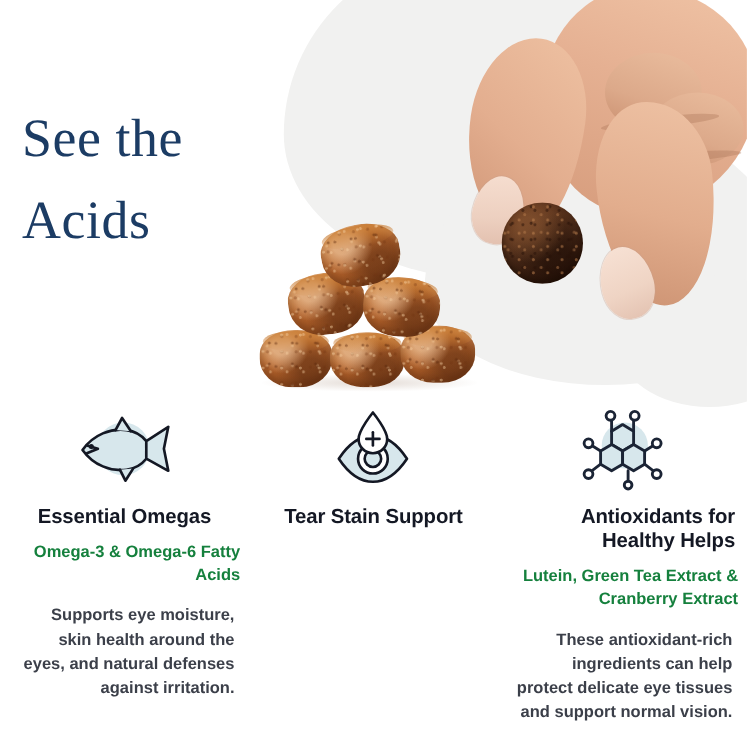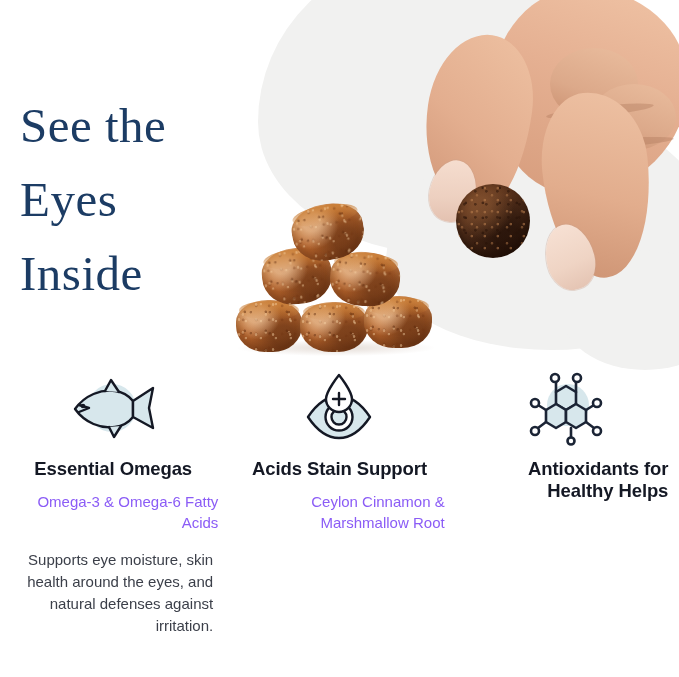--- a/index.html
+++ b/index.html
@@ -270,7 +270,7 @@
 
   <h1 id="headline">
     <span class="hl-line">See the</span>
-    <span class="hl-line">Eyes</span>
+    <span class="hl-line">Acids</span>
     <span class="hl-line">Inside</span>
   </h1>
 

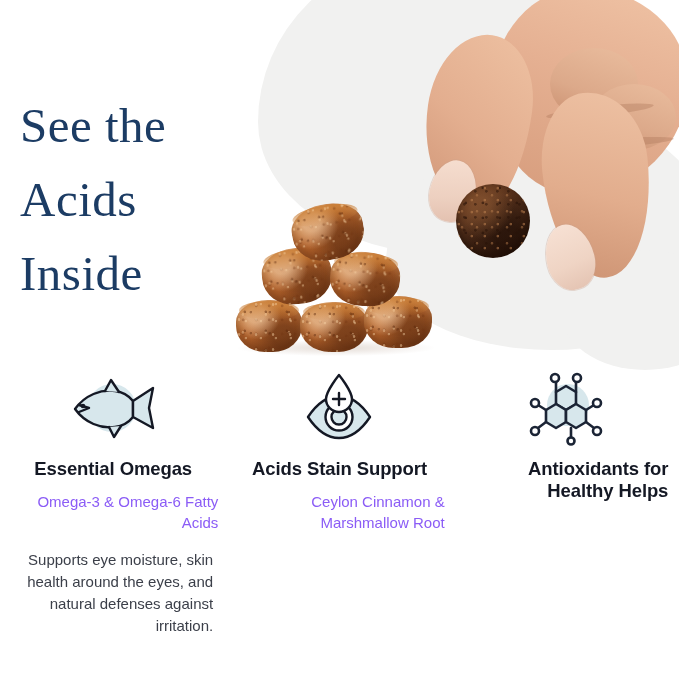--- a/index.html
+++ b/index.html
@@ -271,7 +271,6 @@
   <h1 id="headline">
     <span class="hl-line">See the</span>
     <span class="hl-line">Acids</span>
-    <span class="hl-line">Inside</span>
   </h1>
 
   <div id="product">

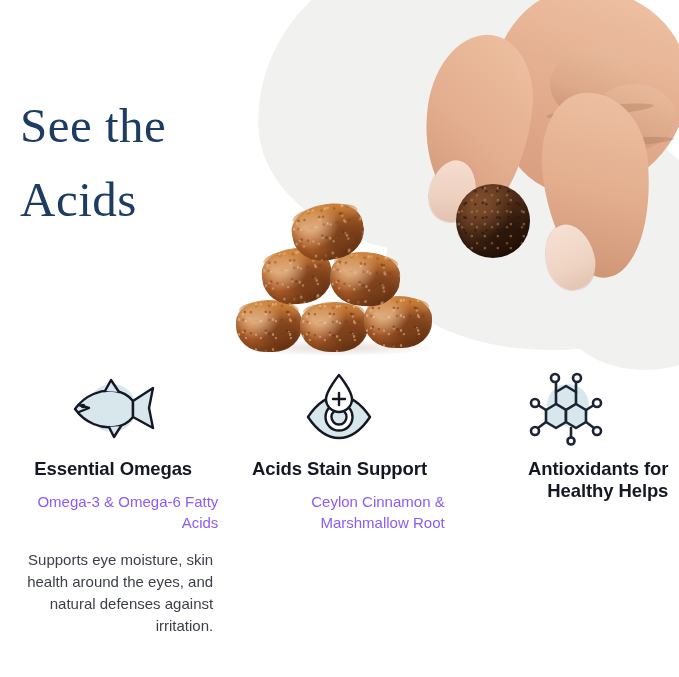--- a/index.html
+++ b/index.html
@@ -347,7 +347,7 @@
         </g>
       </svg>
     </div>
-    <div class="feat-title">Acids Stain Support</div>
+    <div class="feat-title">Tear Stain Support</div>
     <div class="feat-sub">Ceylon Cinnamon &amp; Marshmallow Root</div>
   </div>
 

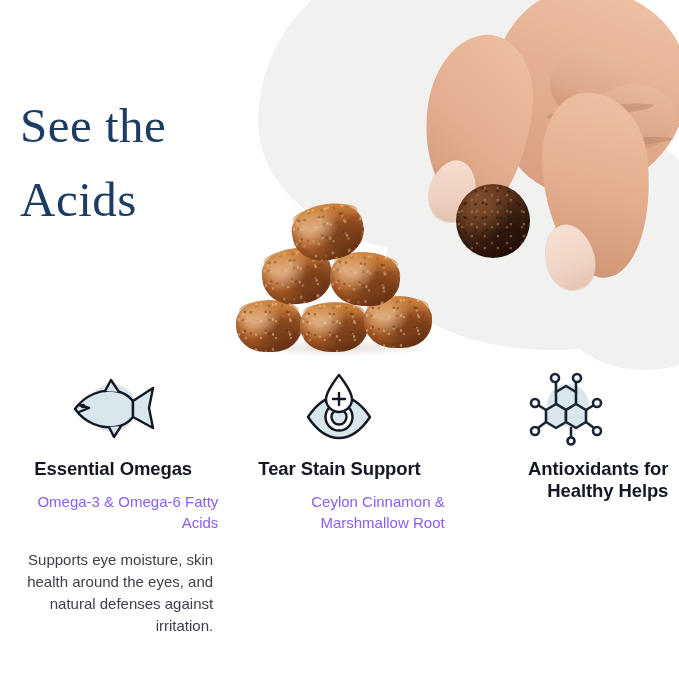--- a/index.html
+++ b/index.html
@@ -244,8 +244,8 @@
   }
   .feat-sub {
     font-size: 15px;
-    font-weight: 400;
-    color: #8b5cf6;
+    font-weight: 700;
+    color: #15803d;
     line-height: 21px;
     margin: 0 0 16px 0;
     max-width: 216px;

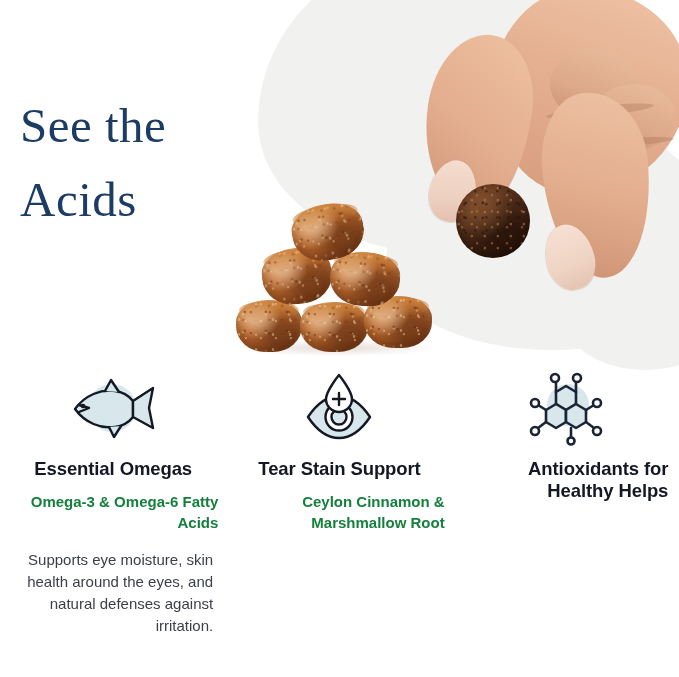--- a/index.html
+++ b/index.html
@@ -348,7 +348,6 @@
       </svg>
     </div>
     <div class="feat-title">Tear Stain Support</div>
-    <div class="feat-sub">Ceylon Cinnamon &amp; Marshmallow Root</div>
   </div>
 
   <div class="col">

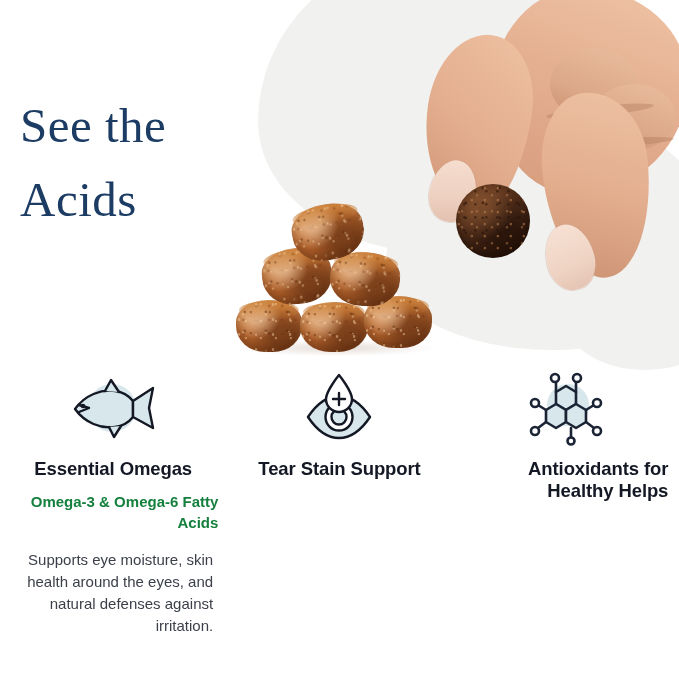--- a/index.html
+++ b/index.html
@@ -378,6 +378,7 @@
       </svg>
     </div>
     <div class="feat-title">Antioxidants for Healthy Helps</div>
+    <div class="feat-sub">Lutein, Green Tea Extract &amp; Cranberry Extract</div>
   </div>
 
 </div>

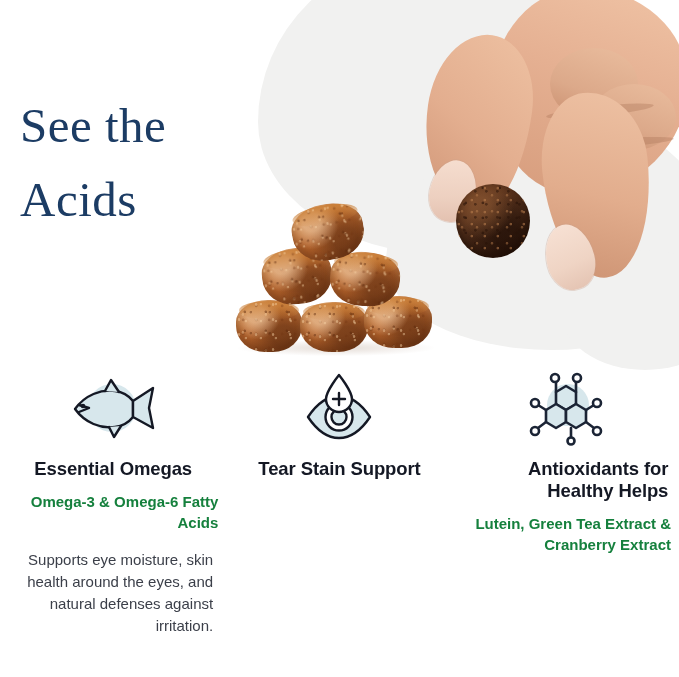--- a/index.html
+++ b/index.html
@@ -252,7 +252,7 @@
   }
   .feat-desc {
     font-size: 15px;
-    font-weight: 400;
+    font-weight: 700;
     color: #3b3f49;
     line-height: 22px;
     margin: 0;

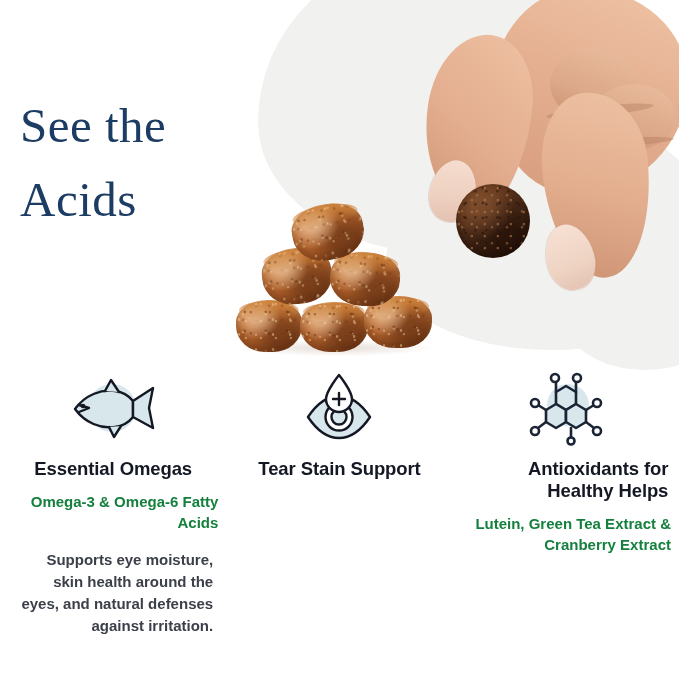--- a/index.html
+++ b/index.html
@@ -379,6 +379,7 @@
     </div>
     <div class="feat-title">Antioxidants for Healthy Helps</div>
     <div class="feat-sub">Lutein, Green Tea Extract &amp; Cranberry Extract</div>
+    <div class="feat-desc">These antioxidant-rich ingredients can help protect delicate eye tissues and support normal vision.</div>
   </div>
 
 </div>

